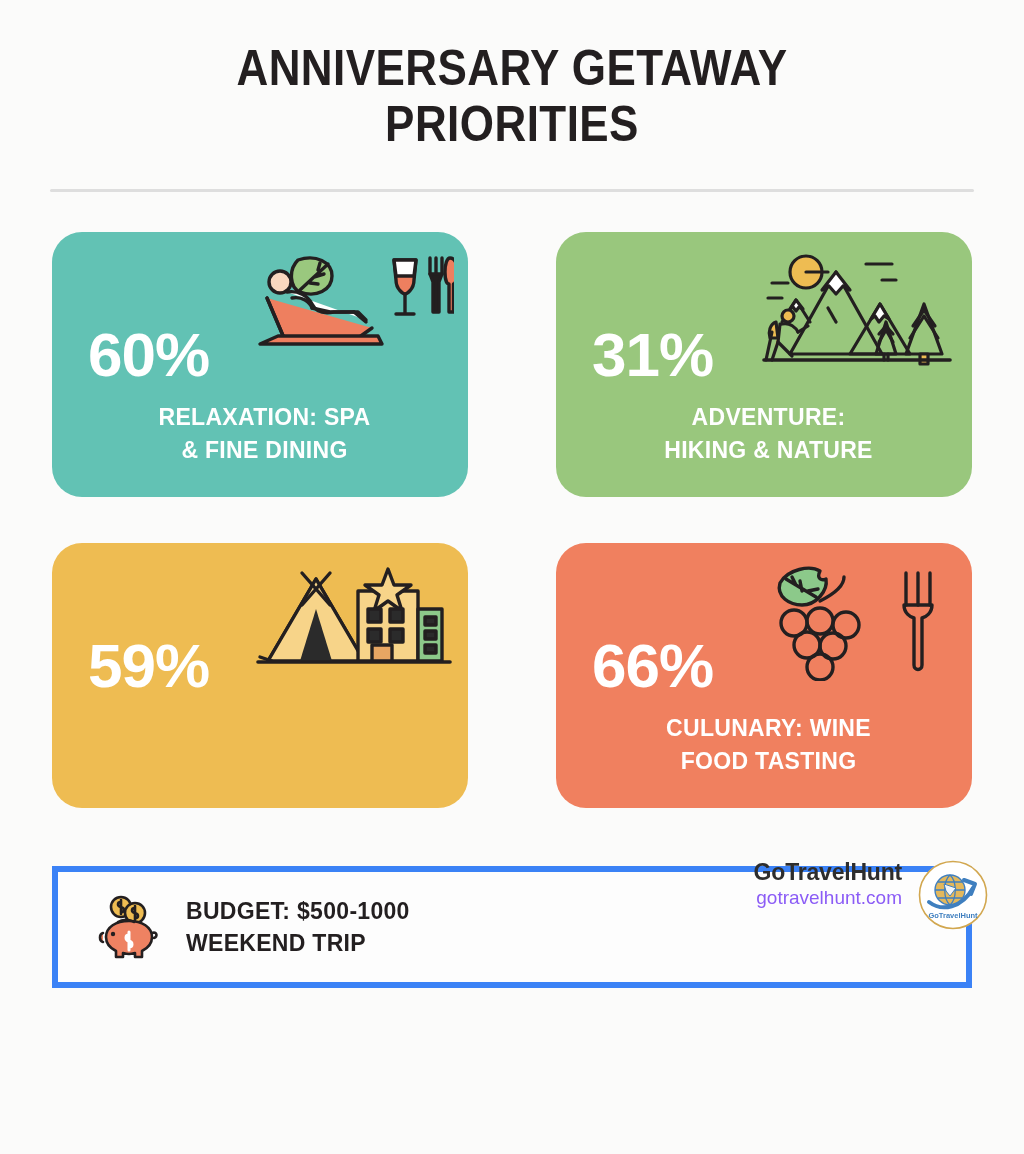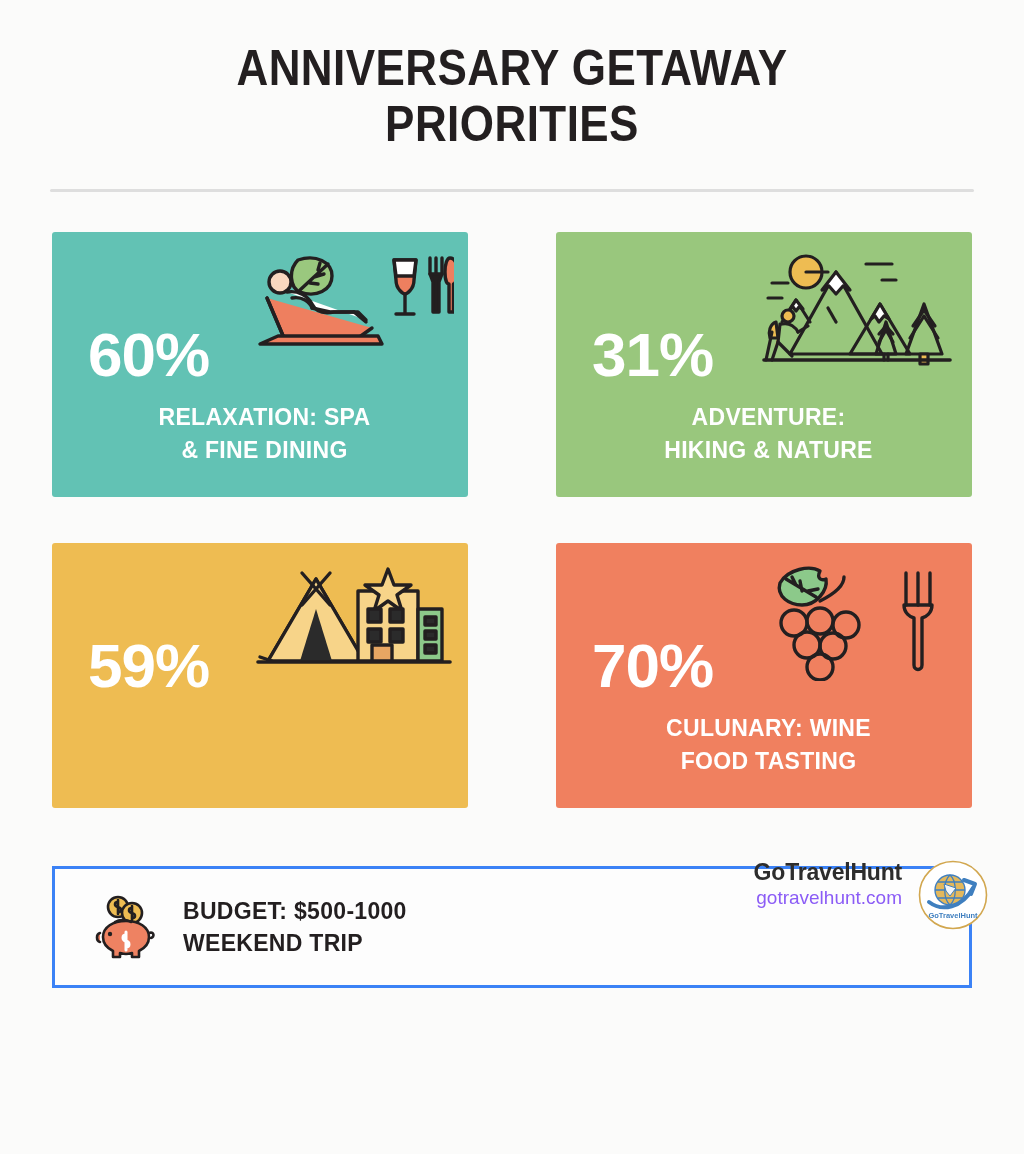--- a/index.html
+++ b/index.html
@@ -49,7 +49,7 @@
   }
   .card {
     position: relative;
-    border-radius: 3px;
+    border-radius: 30px;
     overflow: hidden;
     padding: 0;
   }

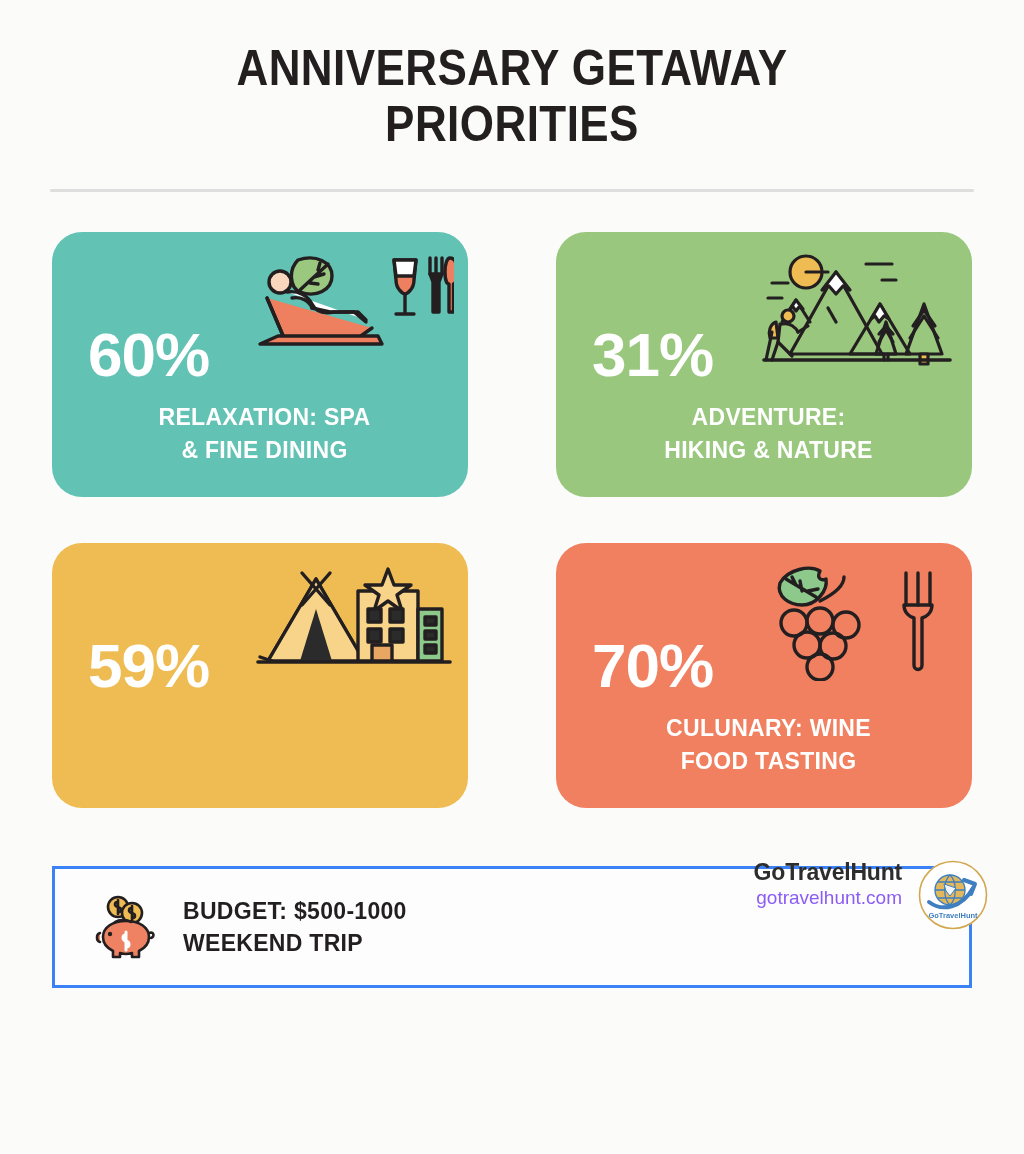--- a/index.html
+++ b/index.html
@@ -282,7 +282,7 @@
           </g>
         </svg>
       </div>
-      <div class="pct">70%</div>
+      <div class="pct">66%</div>
       <div class="card-label">CULUNARY: WINE
 FOOD TASTING</div>
     </div>

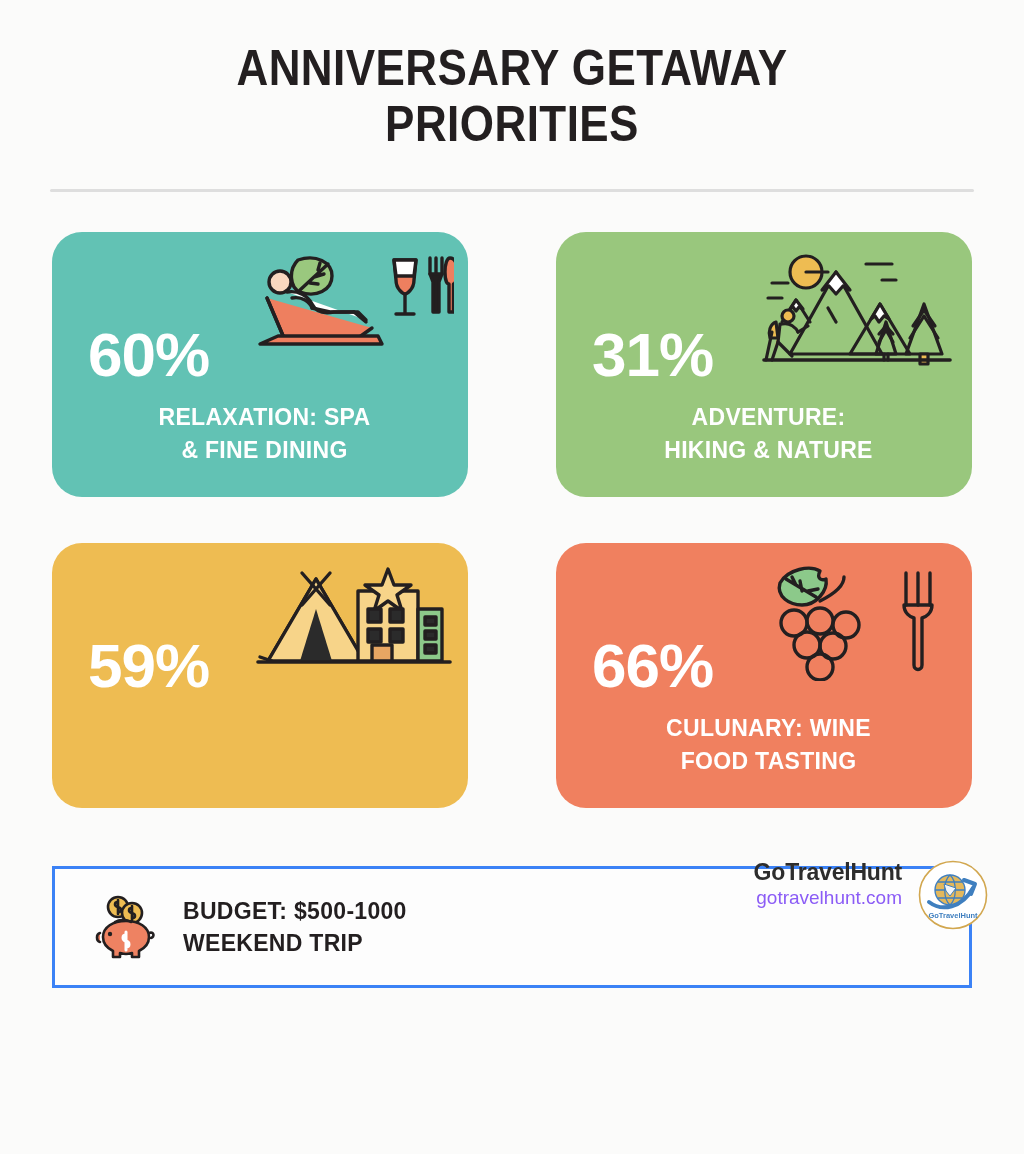--- a/index.html
+++ b/index.html
@@ -92,7 +92,7 @@
     left: 52px; top: 866px;
     width: 920px; height: 122px;
     background: #fdfdfd;
-    border: 3px solid #3b82f6;
+    border: 6px solid #3b82f6;
     display: flex;
     align-items: center;
   }

